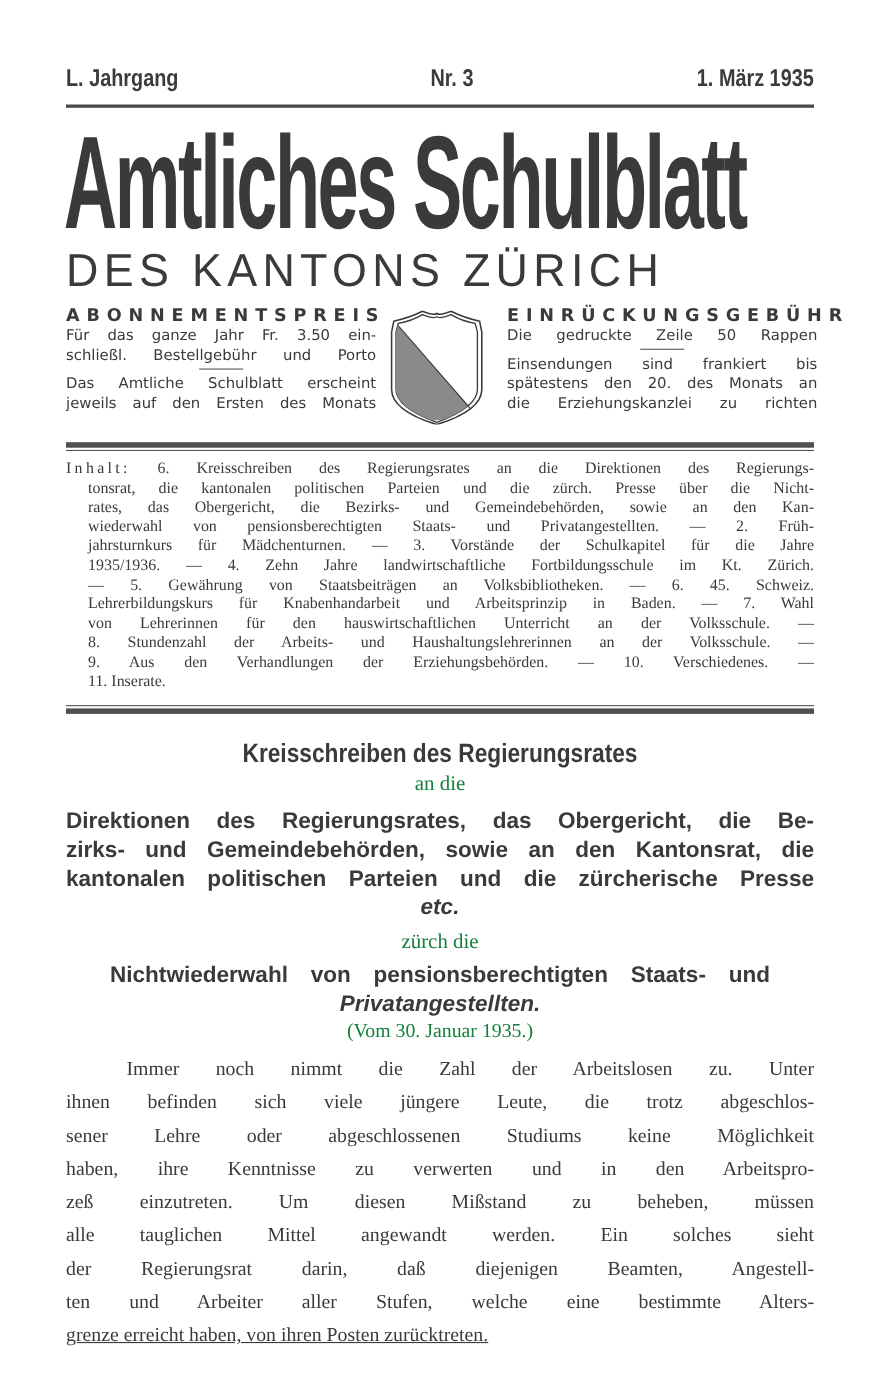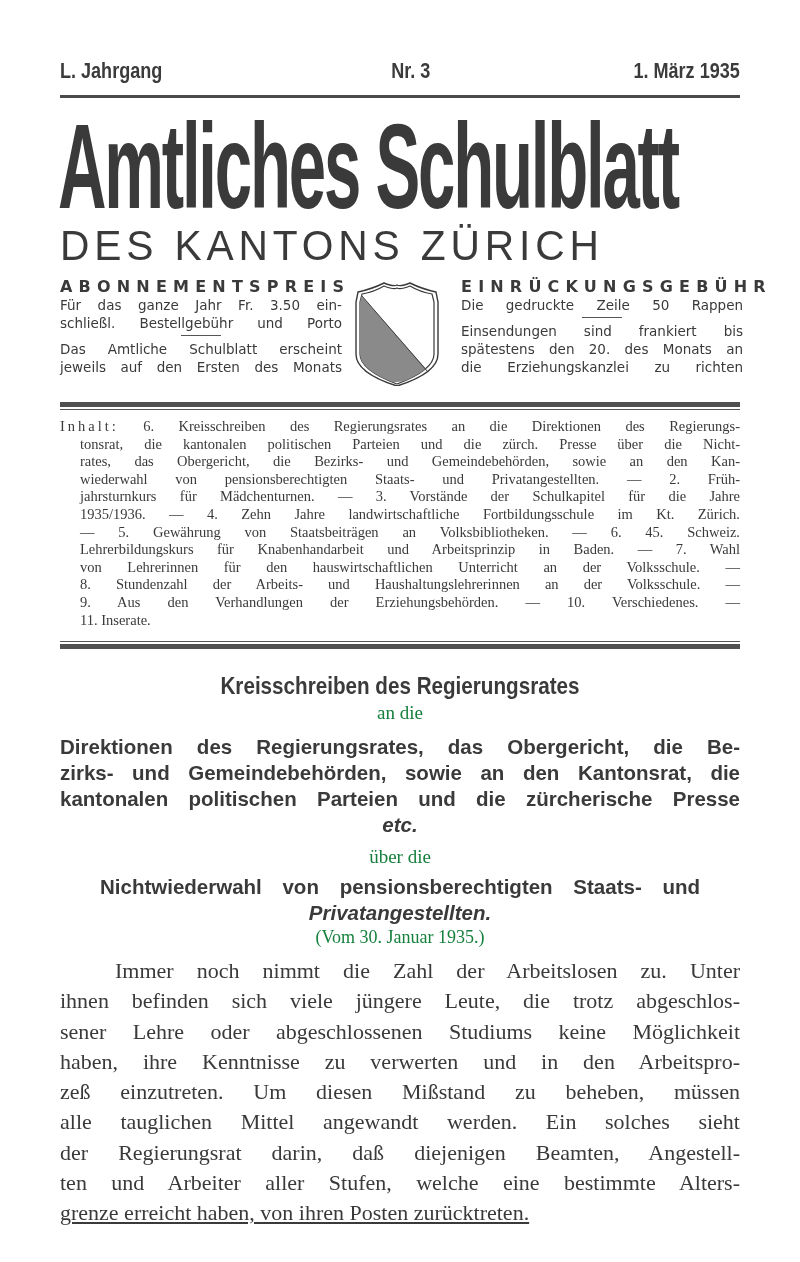--- a/index.html
+++ b/index.html
@@ -173,7 +173,7 @@
     <div class="ln center">etc.</div>
   </div>
 
-  <div class="art-small" style="top:846px;">über die</div>
+  <div class="art-small" style="top:846px;">zürch die</div>
 
   <div class="art-h2" style="top:874px; left:40px; width:600px;">
     <div class="ln">Nichtwiederwahl von pensionsberechtigten Staats- und</div>

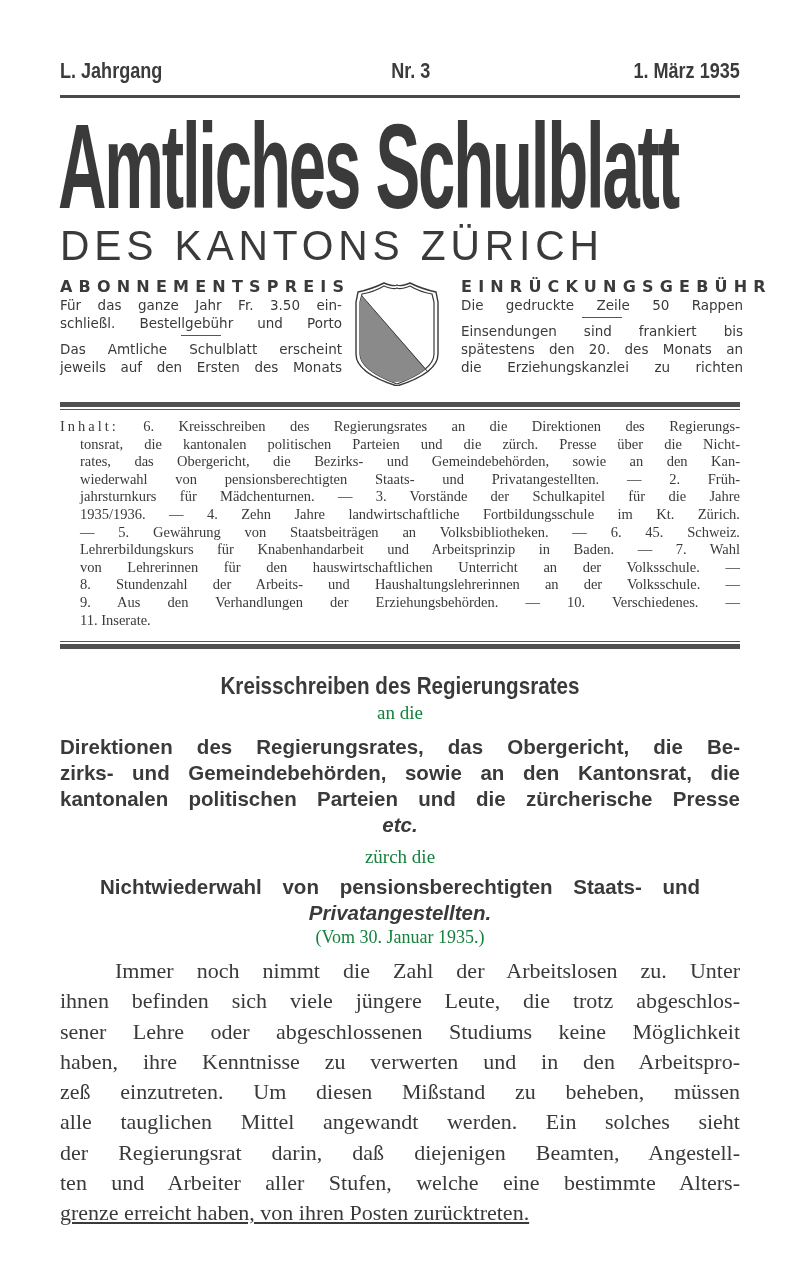--- a/index.html
+++ b/index.html
@@ -85,7 +85,7 @@
 
   .body-text {
     position: absolute; top: 956px; left: 0; width: 680px;
-    font-family: "Liberation Serif", serif; font-size: 22px; line-height: 30.3px; color: #3a3a3a;
+    font-family: "Liberation Serif", serif; font-size: 18px; line-height: 30.3px; color: #3a3a3a;
   }
   .body-text .ln { text-align: justify; text-align-last: justify; white-space: nowrap; }
   .body-text .first { padding-left: 55px; }

